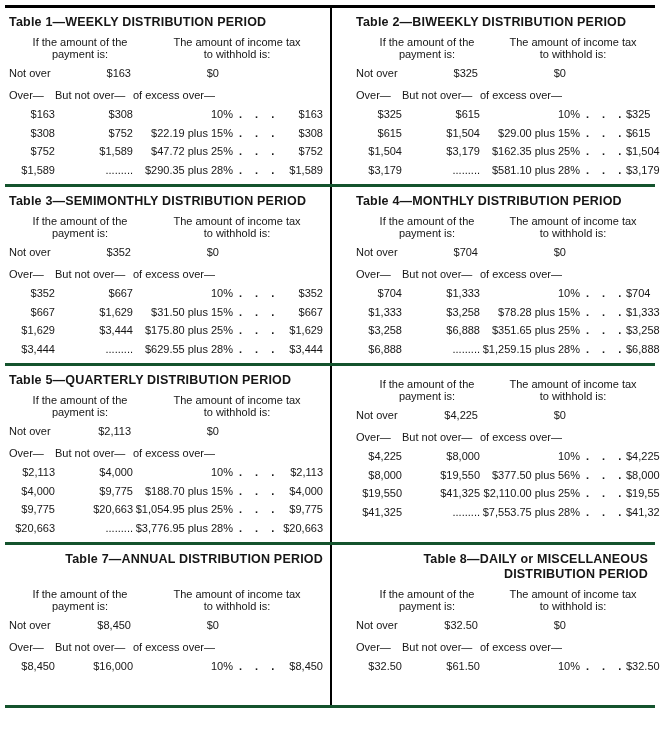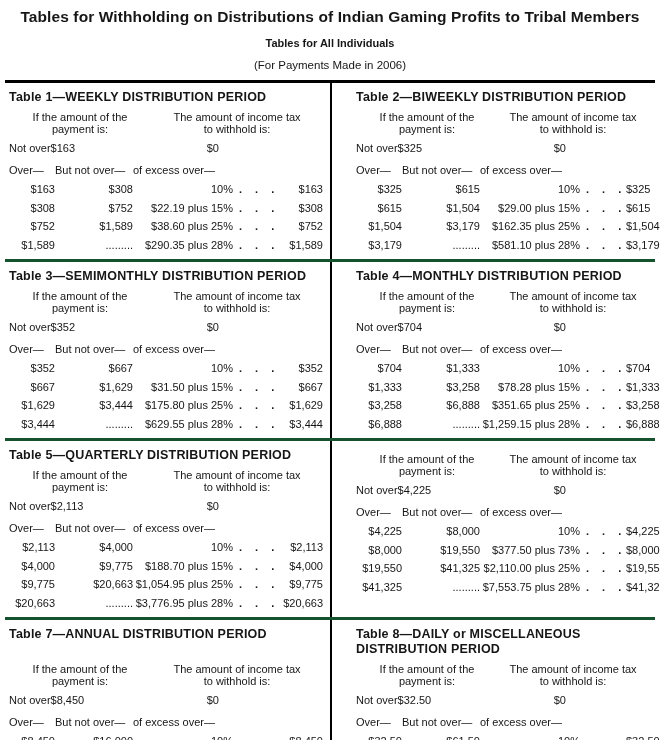--- a/index.html
+++ b/index.html
@@ -71,11 +71,6 @@
 <body>
 
 <div class="page">
-  <div class="hdr">
-    <div class="hdr-title">Tables for Withholding on Distributions of Indian Gaming Profits to Tribal Members</div>
-    <div class="hdr-sub">Tables for All Individuals</div>
-    <div class="hdr-note">(For Payments Made in 2006)</div>
-  </div>
   <div class="bands" id="bands">
       <div class="band">
   <div class="tcol">

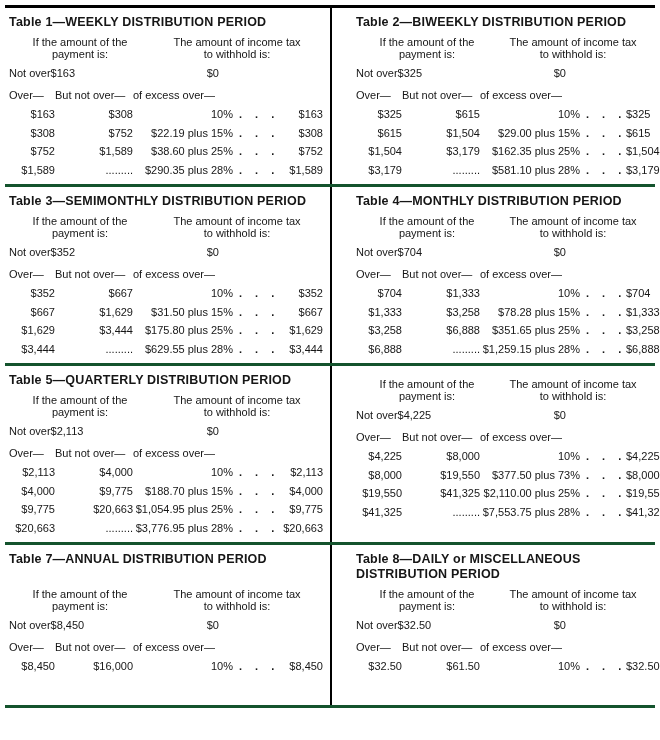--- a/index.html
+++ b/index.html
@@ -47,7 +47,7 @@
     display: grid; grid-template-columns: 122px 100px 1fr;
     margin-top: 7px; font-size: 11px; line-height: 13px;
   }
-  .t-notover .pair { display: flex; }
+  .t-notover .pair { display: flex; justify-content: space-between; }
   .t-notover .zero { text-align: right; padding-right: 12px; }
 
   .t-colheads {

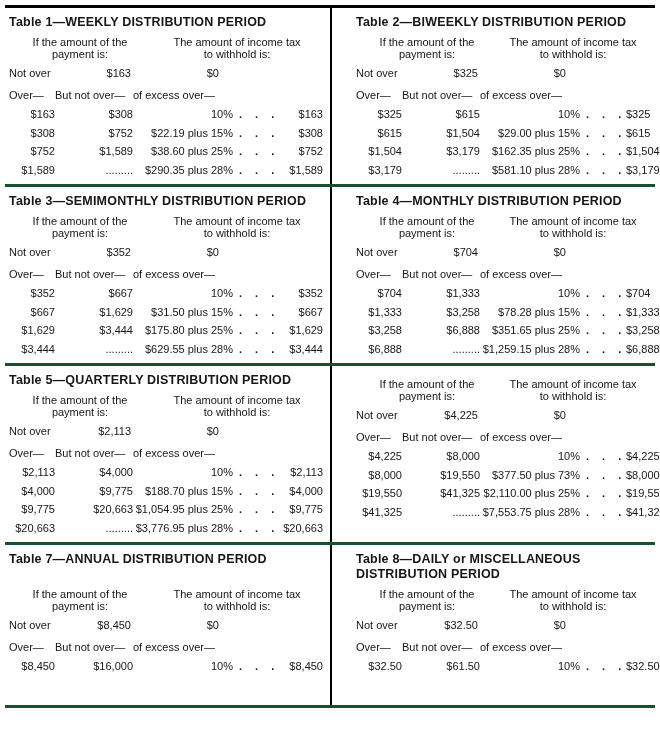--- a/index.html
+++ b/index.html
@@ -118,7 +118,7 @@
   <div class="t-row">
     <span>$752</span>
     <span>$1,589</span>
-    <span>$38.60 plus 25%</span>
+    <span>$47.72 plus 25%</span>
     <span class="dots">. . .</span>
     <span>$752</span>
   </div>

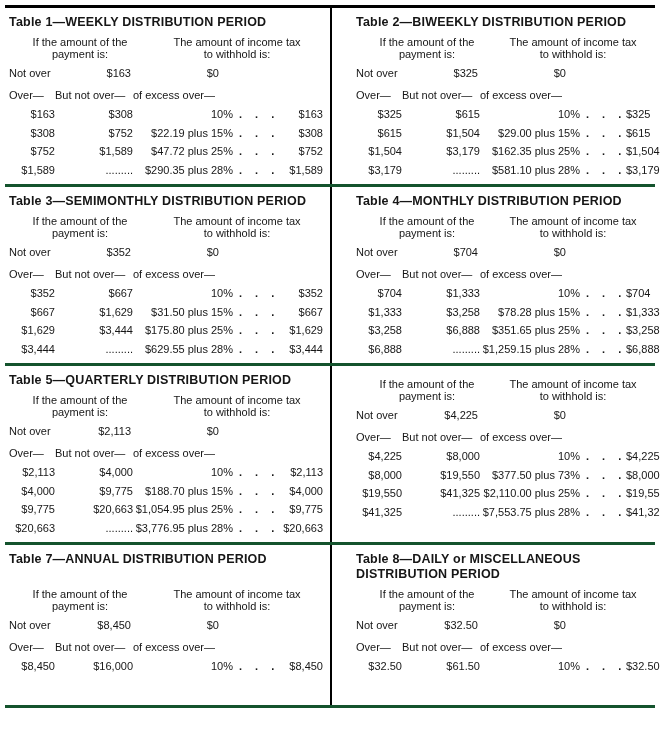--- a/index.html
+++ b/index.html
@@ -411,7 +411,7 @@
   <div class="t-row">
     <span>$8,000</span>
     <span>$19,550</span>
-    <span>$377.50 plus 73%</span>
+    <span>$377.50 plus 56%</span>
     <span class="dots">. . .</span>
     <span>$8,000</span>
   </div>

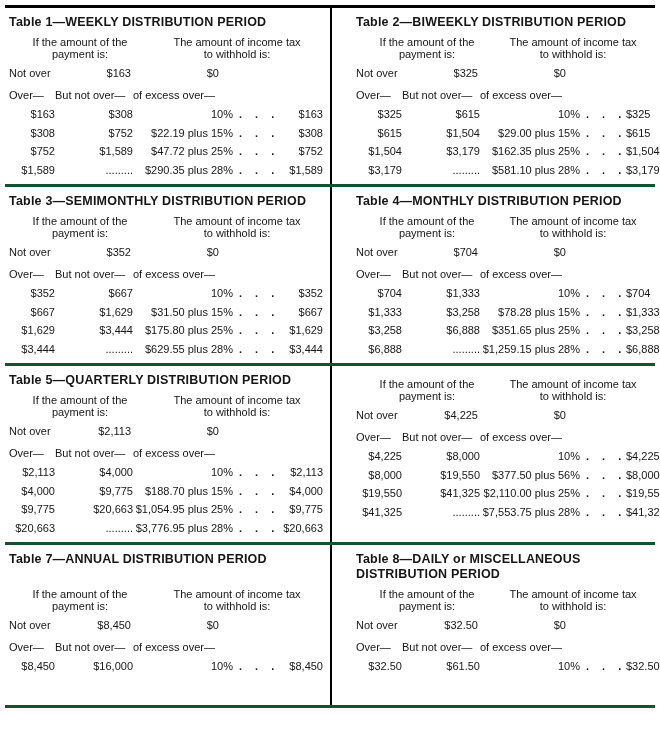--- a/index.html
+++ b/index.html
@@ -36,7 +36,7 @@
     font-size: 12.5px; font-weight: bold; letter-spacing: 0.2px;
     line-height: 15px; margin-top: 1px;
   }
-  .band-tall .t-title { min-height: 30px; }
+  .band-tall .t-title { min-height: 30px; text-align: right; }
 
   .t-heads {
     display: grid; grid-template-columns: 142px 1fr;

